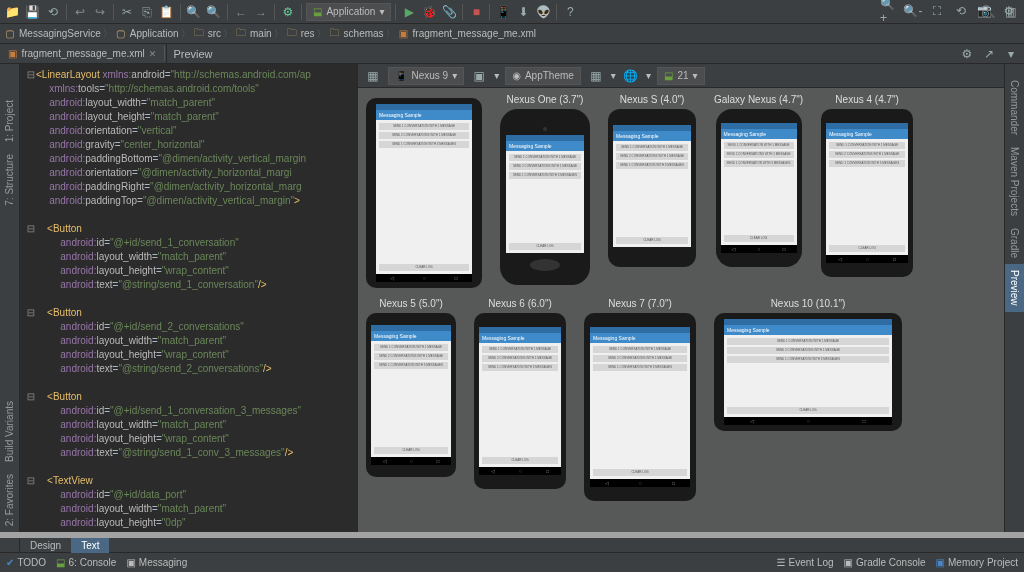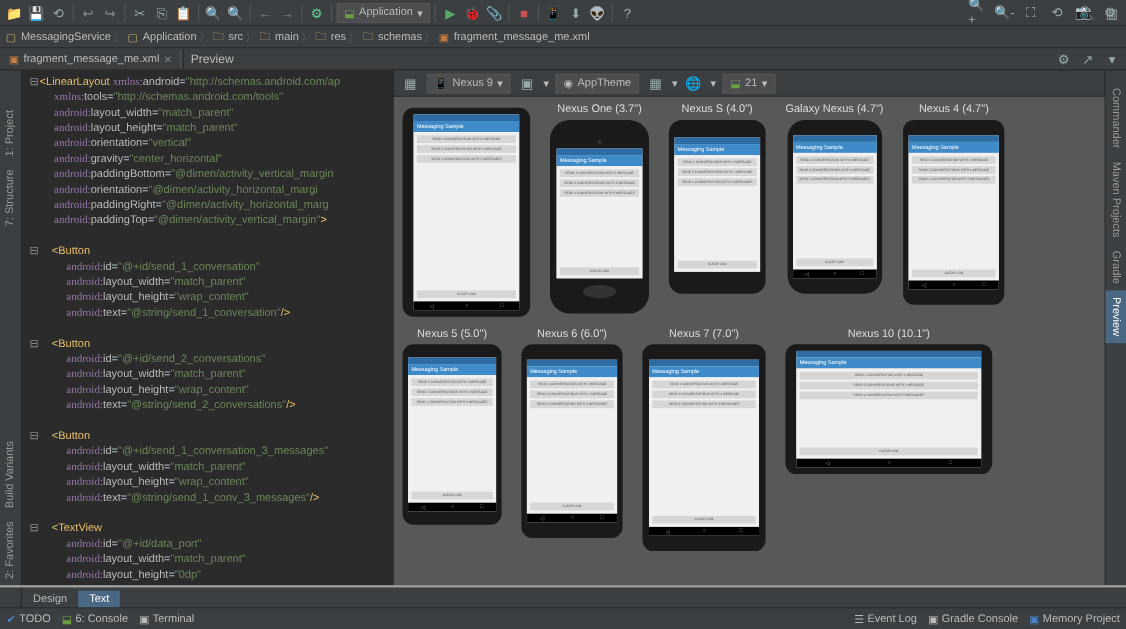--- a/index.html
+++ b/index.html
@@ -25,7 +25,7 @@
 .editor-pane { width: 338px; background: #2b2b2b; display: flex; flex-direction: column; border-right: 1px solid #282828; position: relative; }
 .code-area { flex: 1; padding: 4px 6px; font-family: "Consolas", monospace; font-size: 10px; line-height: 14px; white-space: pre; overflow: hidden; color: #a9b7c6; }
 .c-tag { color: #e8bf6a; }
-.c-ns { color: #9876aa; font-family: Liberation Serif, serif; }
+.c-ns { color: #9876aa; }
 .c-attr { color: #bababa; }
 .c-val { color: #6a8759; }
 .c-fold { color: #888; display: inline-block; width: 10px; text-align: center; }

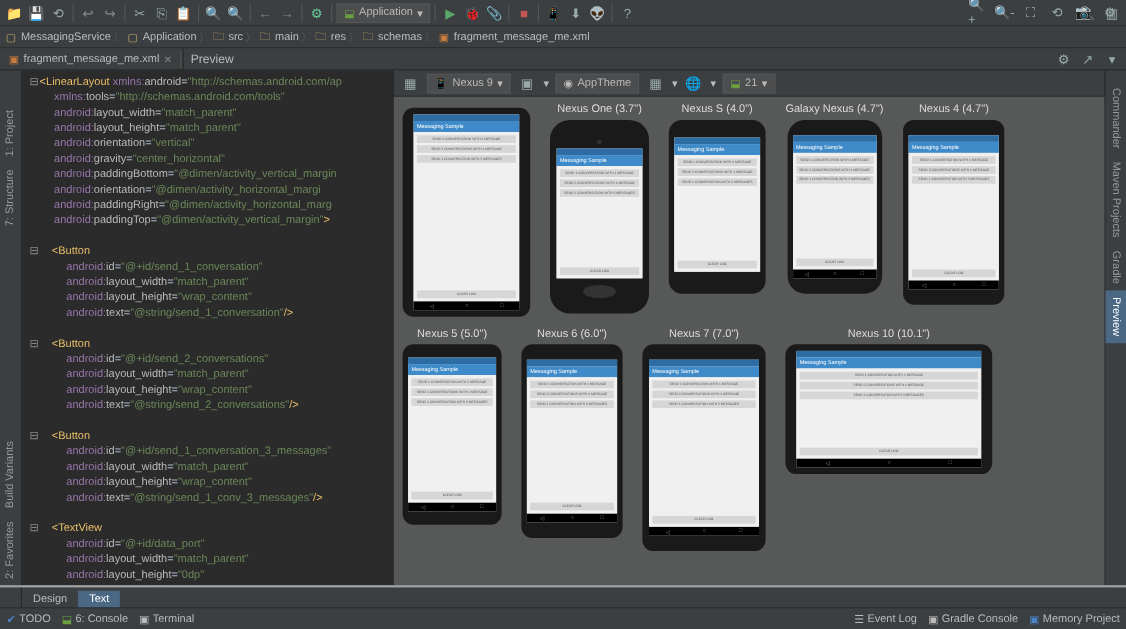--- a/index.html
+++ b/index.html
@@ -48,7 +48,7 @@
 .nav-bar span { color: #888; font-size: 5px; }
 .tablet-landscape .device { padding: 6px 10px; }
 .zoom-controls { position: absolute; top: 2px; right: 6px; display: flex; gap: 6px; }
-.editor-bottom-tabs { height: 20px; background: #3c3f41; border-top: 2px solid #a3a3a3; display: flex; align-items: flex-end; position: relative; }
+.editor-bottom-tabs { height: 20px; background: #3c3f41; border-top: 6px solid #a3a3a3; display: flex; align-items: flex-start; position: relative; }
 .status-bar-main { height: 20px; background: #3c3f41; border-top: 1px solid #282828; display: flex; align-items: center; padding: 0 6px; font-size: 10px; }
 .status-left { display: flex; gap: 10px; }
 .status-item { display: flex; align-items: center; gap: 3px; cursor: pointer; }

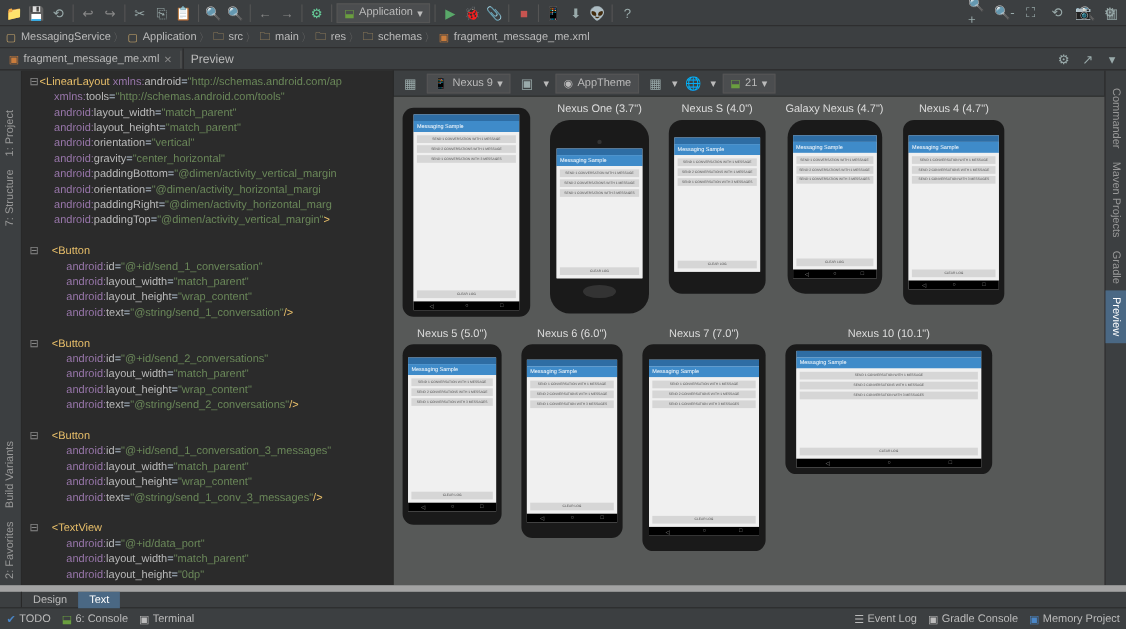--- a/index.html
+++ b/index.html
@@ -469,7 +469,7 @@
       </div>
     <div class="status-item">
         <span>▣</span>
-        <span>Terminal</span>
+        <span>Messaging</span>
       </div>
   </div>
   <div class="status-right">

